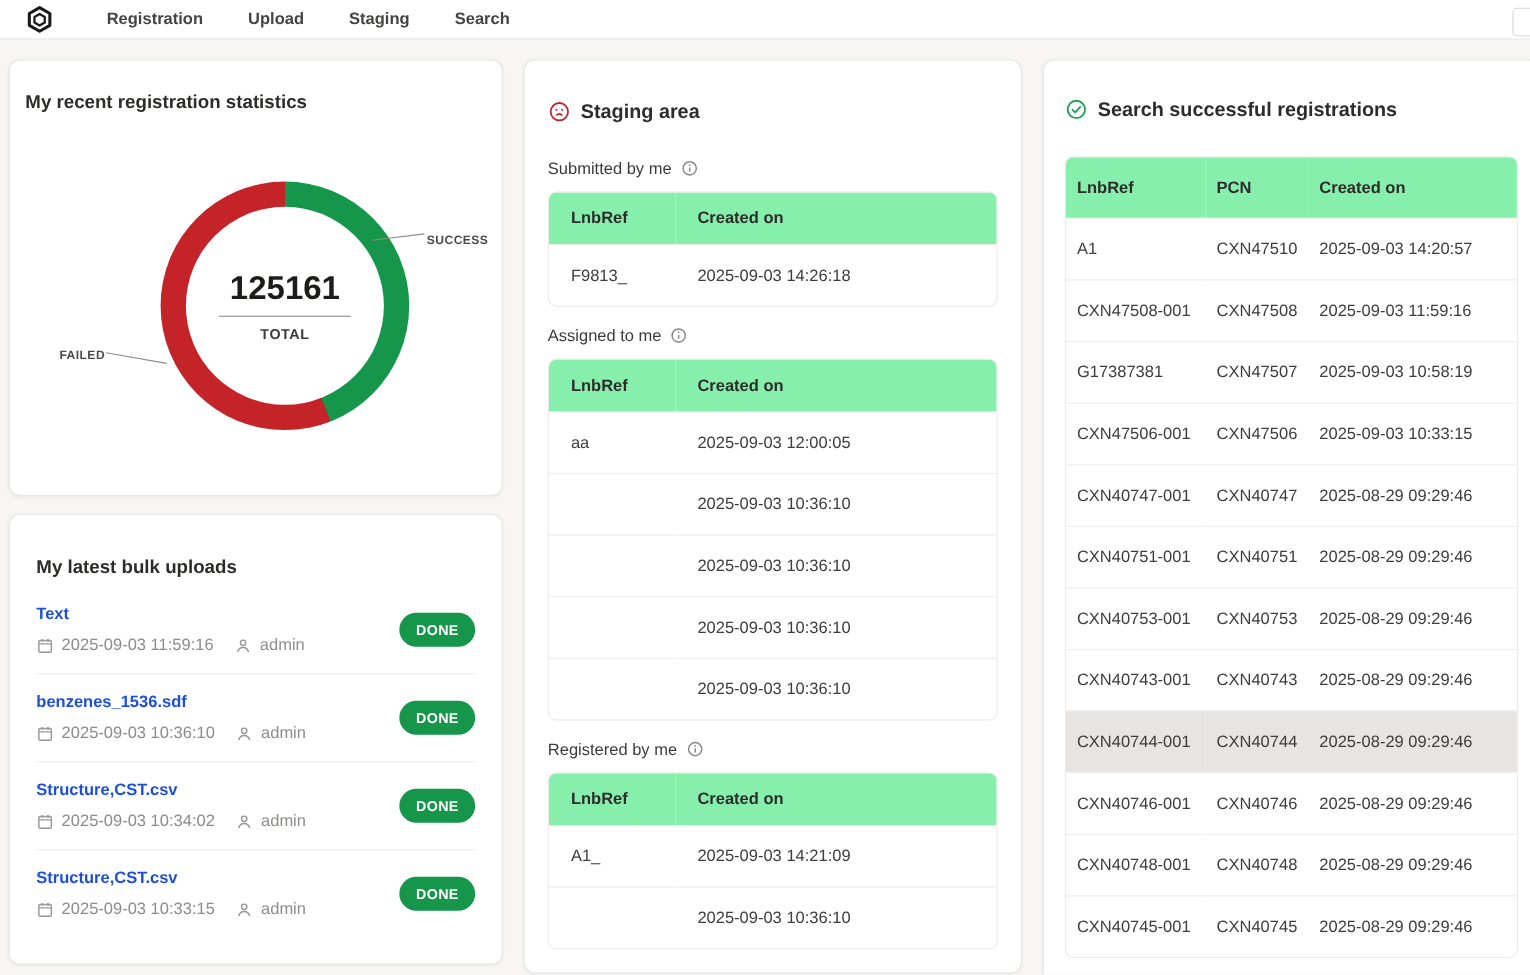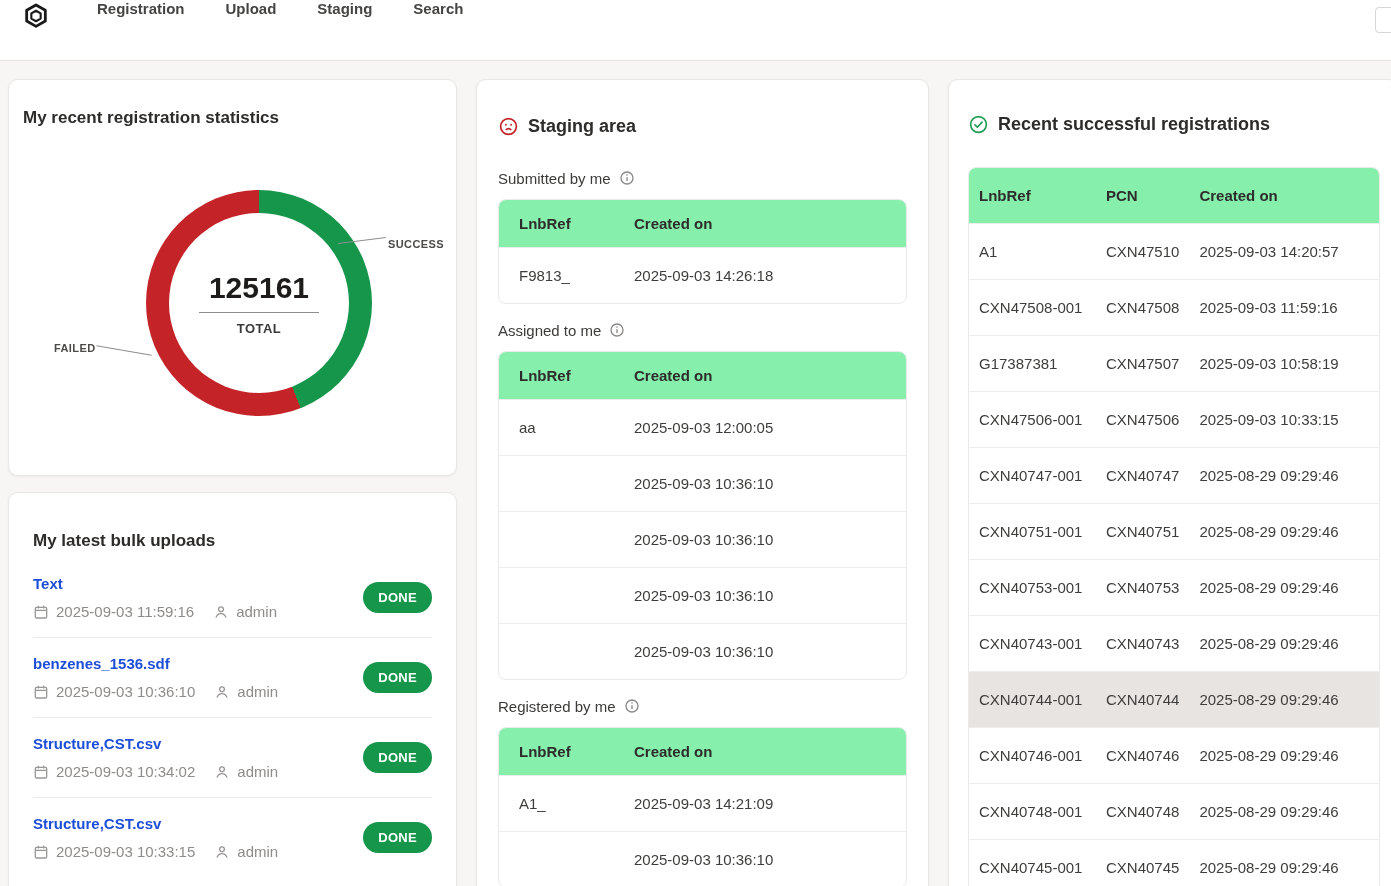--- a/index.html
+++ b/index.html
@@ -13,8 +13,8 @@
 
   
   .topnav {
-    height: 61px; background: #fff; border-bottom: 1px solid #e7e5e4;
-    display: flex; align-items: flex-start; padding: 0 20px; position: relative;
+    height: 36px; background: #fff; border-bottom: 1px solid #e7e5e4;
+    display: flex; align-items: center; padding: 0 20px; position: relative;
   }
   .logo { width: 32px; height: 32px; display: flex; align-items: center; justify-content: center; cursor: pointer; }
   .navlinks { display: flex; gap: 41px; margin-left: 45px; }

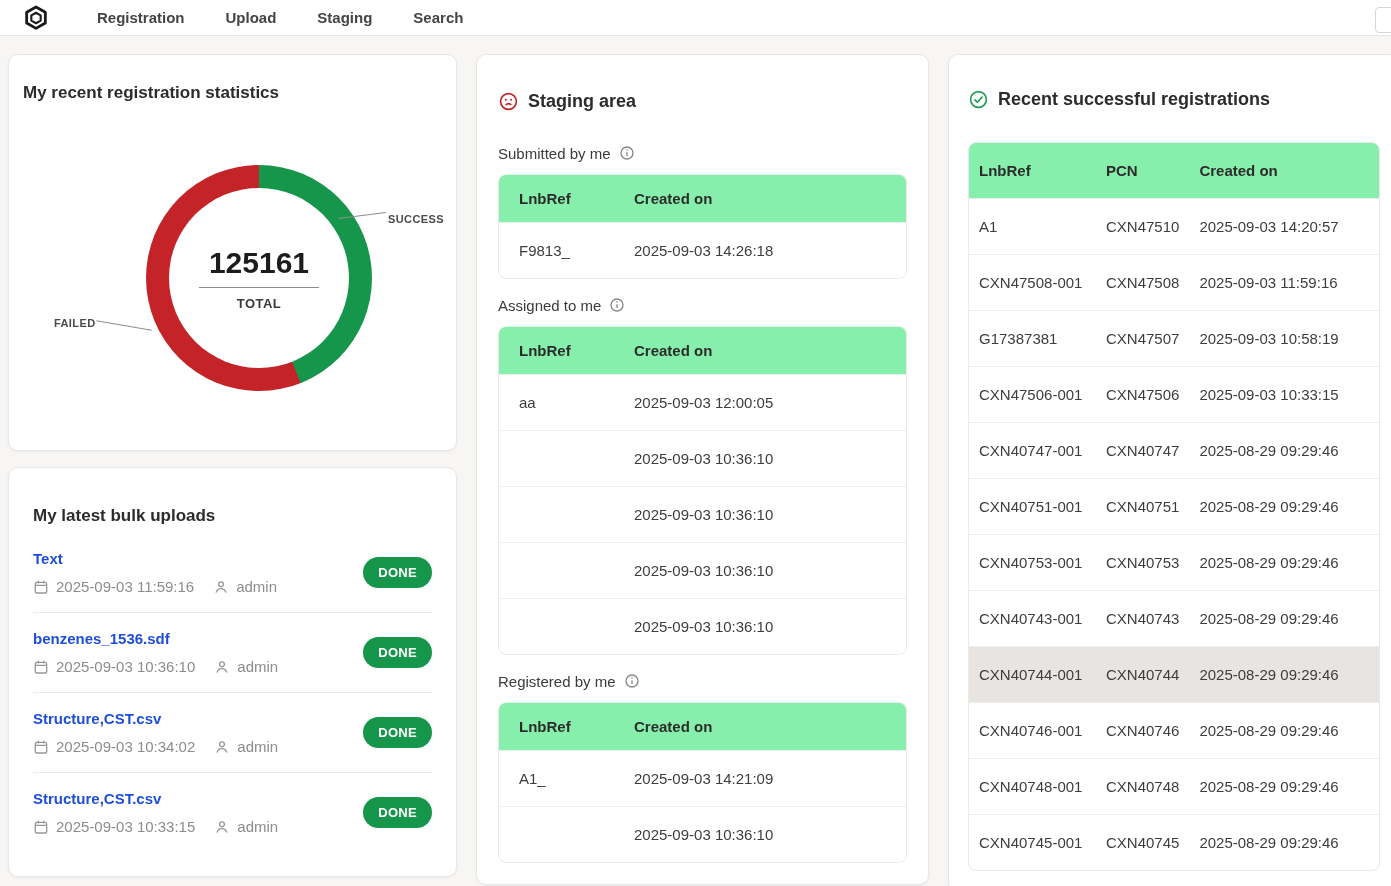--- a/index.html
+++ b/index.html
@@ -367,7 +367,7 @@
           <path d="M8 12.4l2.7 2.7 5.4-5.8" stroke-linecap="round" stroke-linejoin="round"></path>
         </svg>
       </span>
-      <h2 class="card-title">Recent successful registrations</h2>
+      <h2 class="card-title">Search successful registrations</h2>
     </div>
 
     <div class="table-box">

